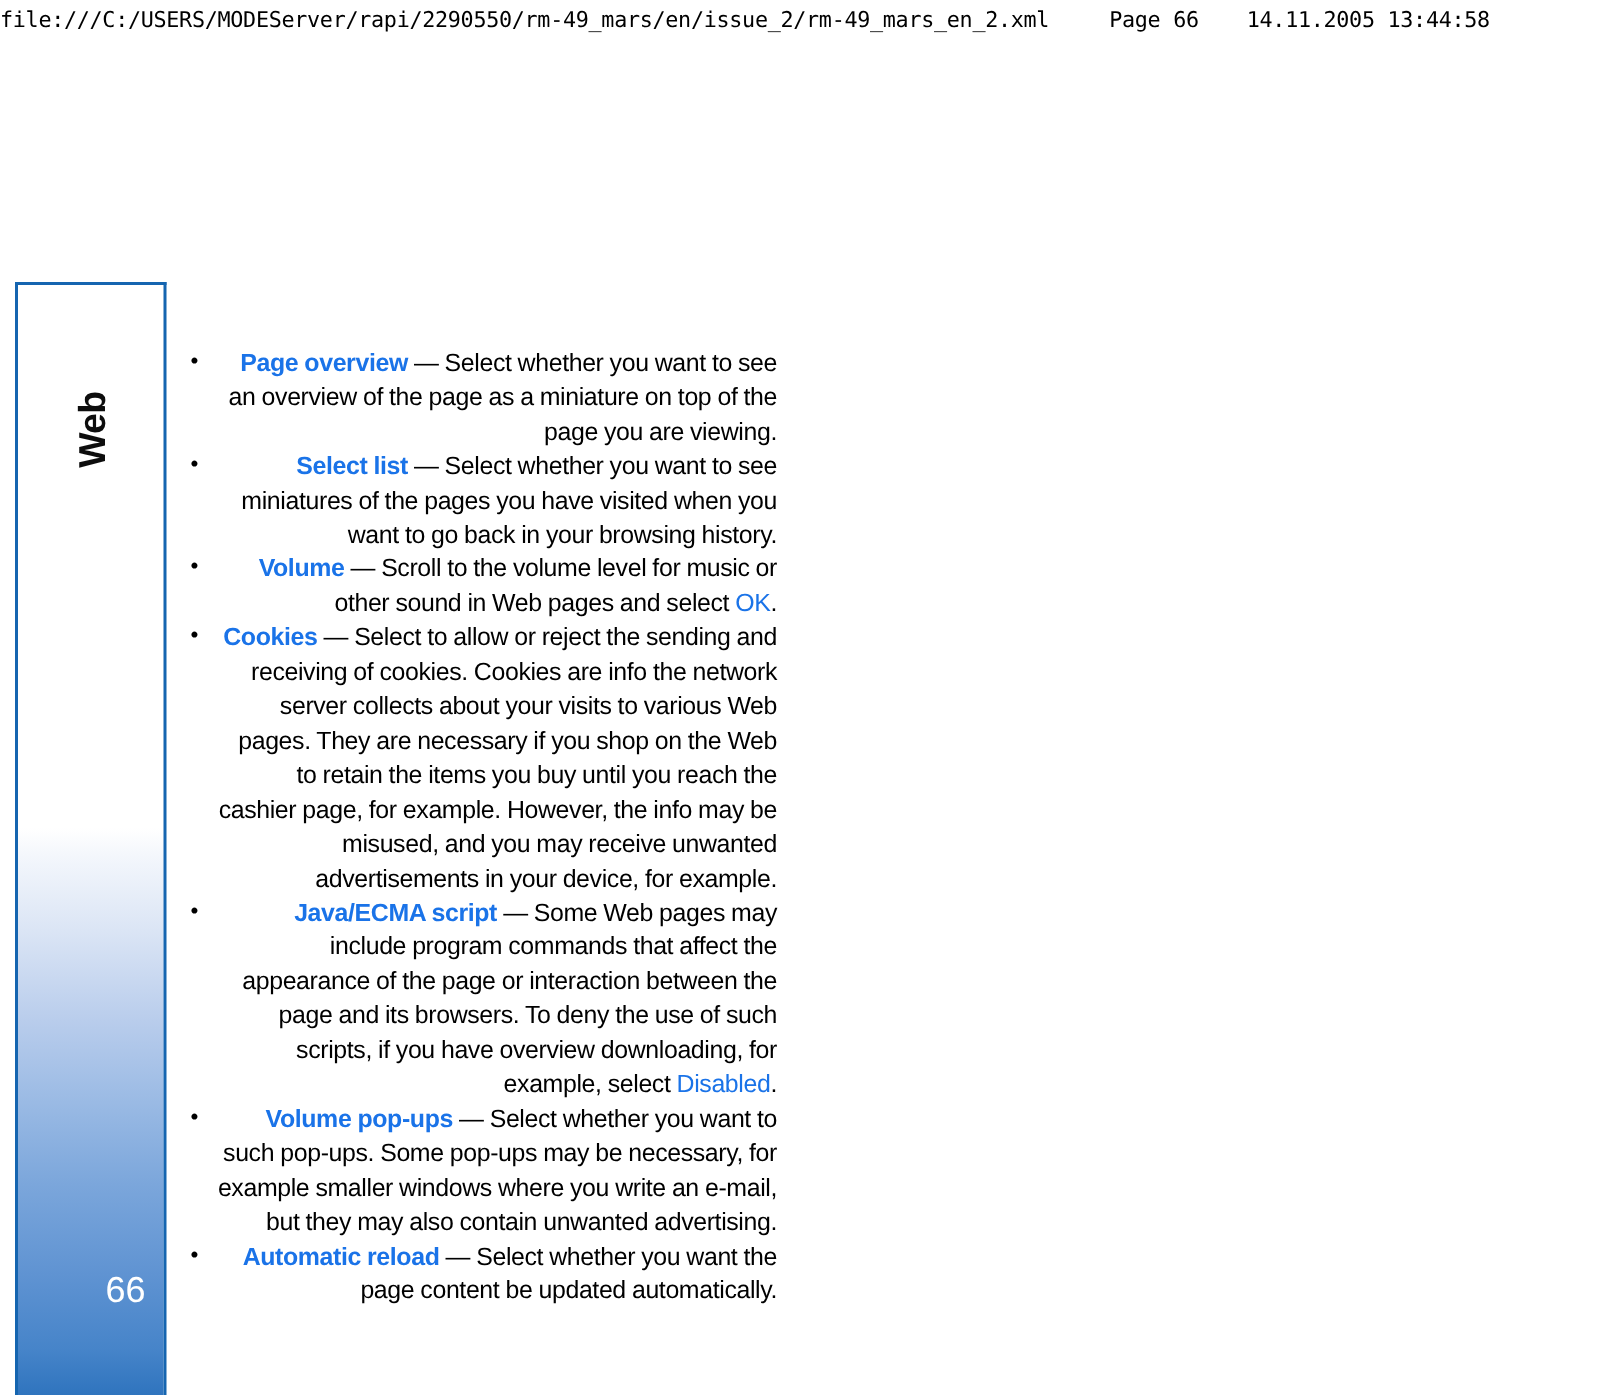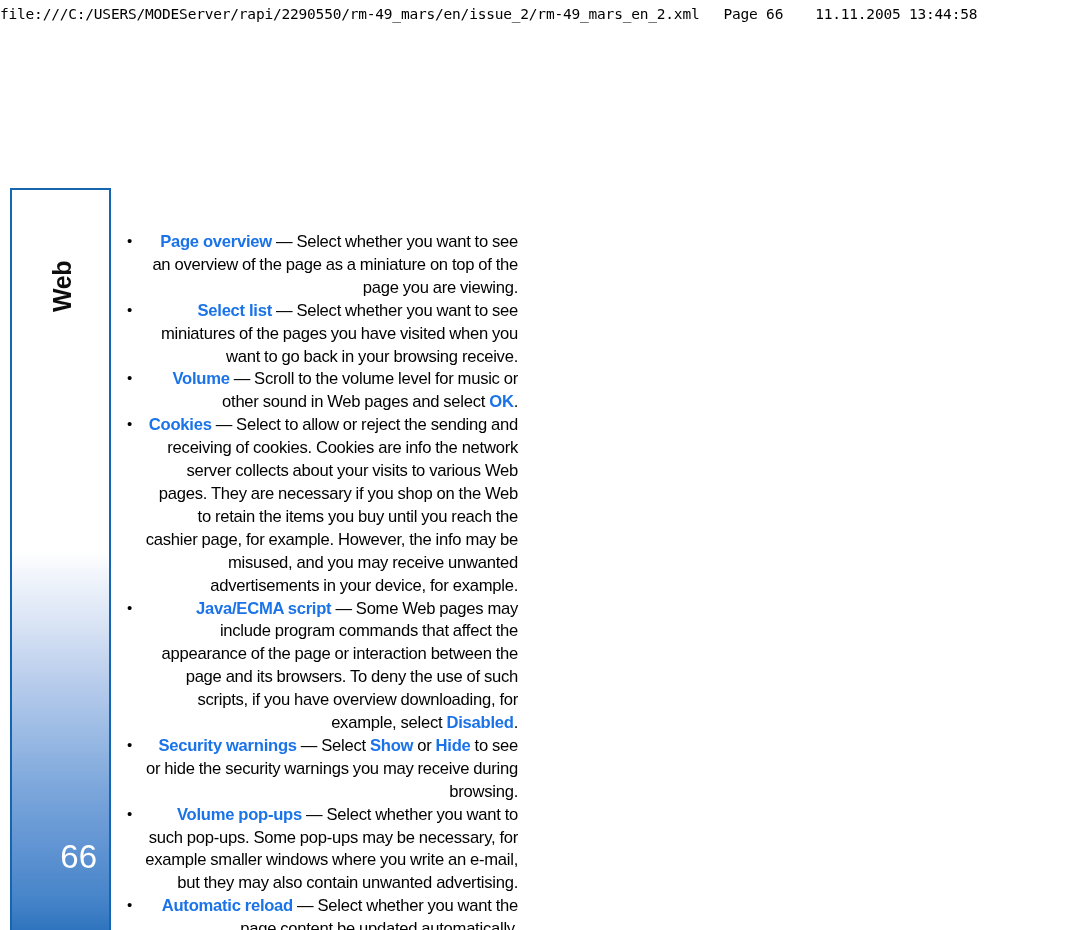--- a/index.html
+++ b/index.html
@@ -36,7 +36,7 @@
     margin-left: 0px;
   }
   .print-header .hdr-page {
-    margin-left: 24px;
+    margin-left: 40px;
   }
   .print-header .hdr-date {
     margin-left: 32px;

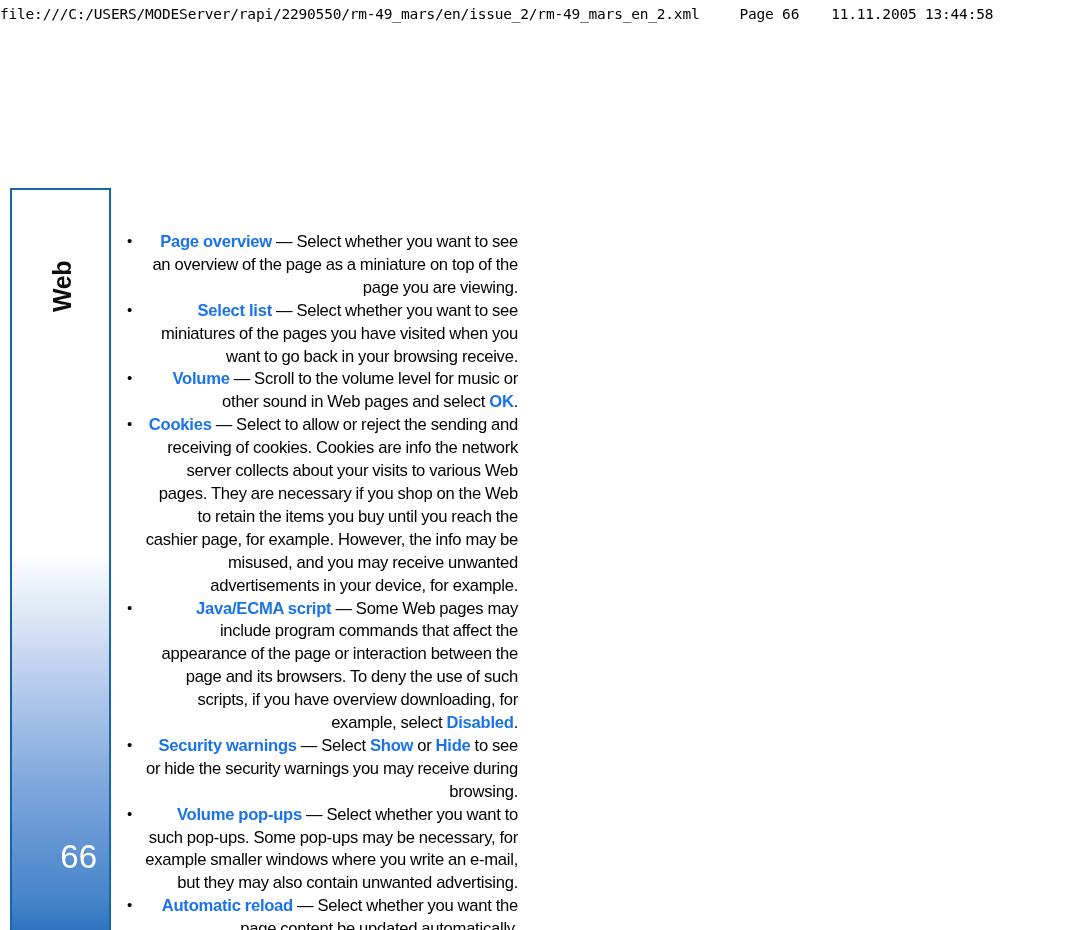--- a/index.html
+++ b/index.html
@@ -146,7 +146,7 @@
 <div class="print-header">
   <span class="hdr-url">file:///C:/USERS/MODEServer/rapi/2290550/rm-49_mars/en/issue_2/rm-49_mars_en_2.xml</span>
   <span class="hdr-page">Page 66</span>
-  <span class="hdr-date">11.11.2005 13:44:58</span>
+  <span class="hdr-date">14.11.2005 13:44:58</span>
 </div>
 
 <div class="side-tab">

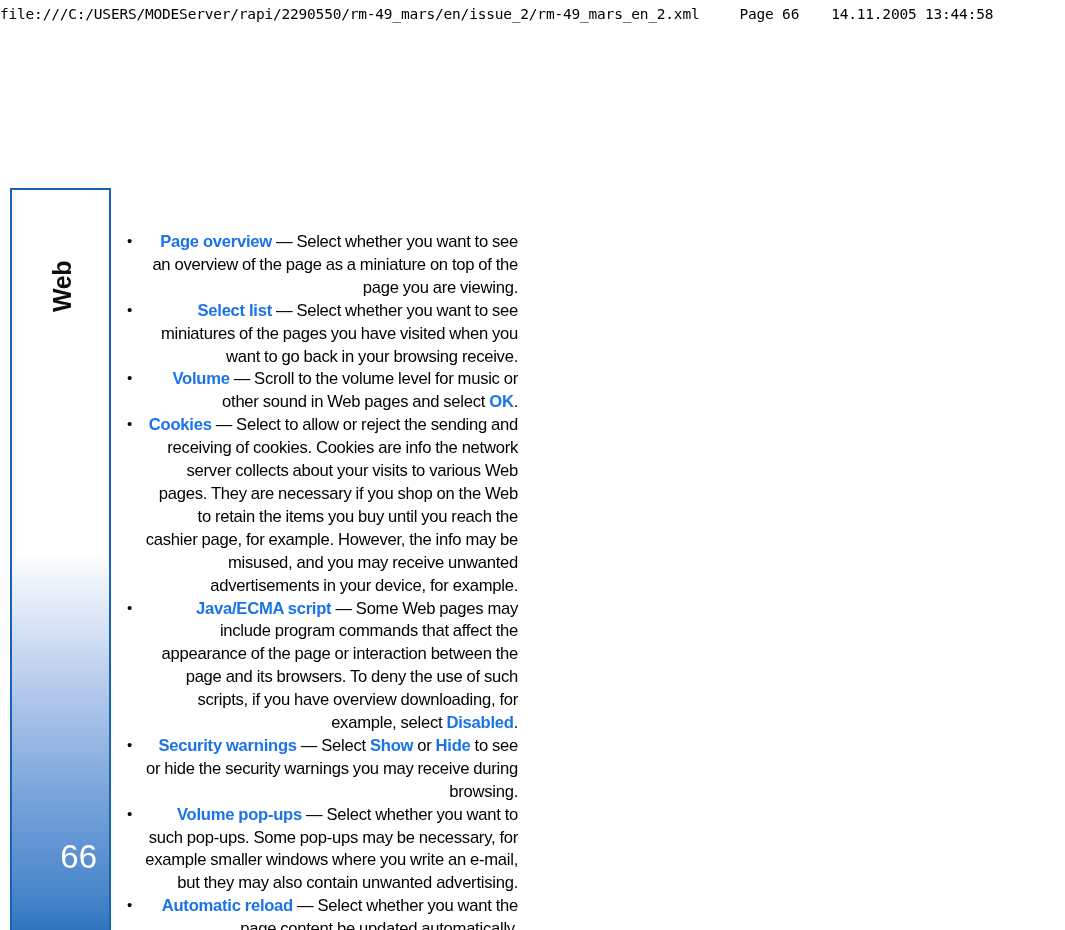--- a/index.html
+++ b/index.html
@@ -159,7 +159,7 @@
 <div class="content">
   <ul class="bullets">
       <li><span class="kw">Page overview</span><span class="dash"> — </span><span>Select whether you want to see an overview of the page as a miniature on top of the page you are viewing.</span></li>
-      <li><span class="kw">Select list</span><span class="dash"> — </span><span>Select whether you want to see miniatures of the pages you have visited when you want to go back in your browsing receive.</span></li>
+      <li><span class="kw">Select list</span><span class="dash"> — </span><span>Select whether you want to see miniatures of the pages you have visited when you want to go back in your browsing history.</span></li>
       <li><span class="kw">Volume</span><span class="dash"> — </span><span>Scroll to the volume level for music or other sound in Web pages and select </span><span class="kw-inline">OK</span><span>.</span></li>
       <li><span class="kw">Cookies</span><span class="dash"> — </span><span>Select to allow or reject the sending and receiving of cookies. Cookies are info the network server collects about your visits to various Web pages. They are necessary if you shop on the Web to retain the items you buy until you reach the cashier page, for example. However, the info may be misused, and you may receive unwanted advertisements in your device, for example.</span></li>
       <li><span class="kw">Java/ECMA script</span><span class="dash"> — </span><span>Some Web pages may include program commands that affect the appearance of the page or interaction between the page and its browsers. To deny the use of such scripts, if you have overview downloading, for example, select </span><span class="kw-inline">Disabled</span><span>.</span></li>

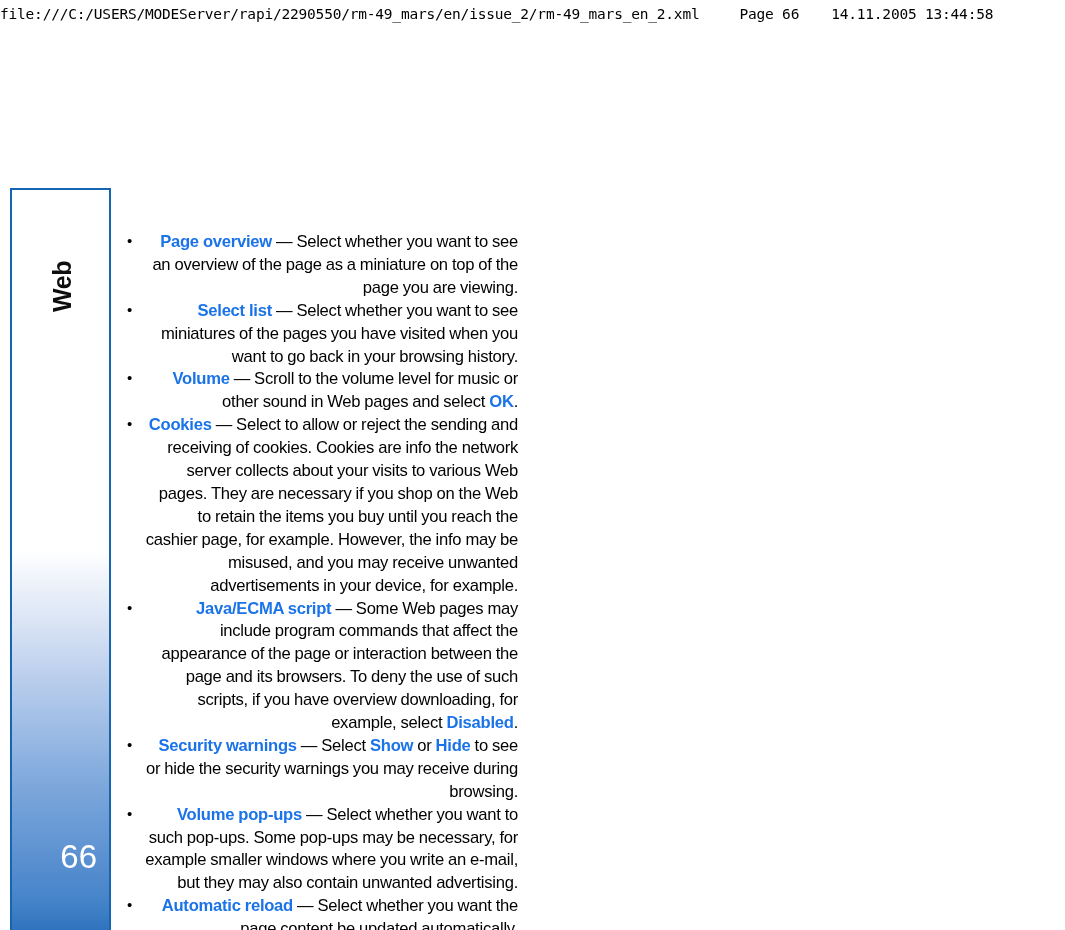--- a/index.html
+++ b/index.html
@@ -136,7 +136,7 @@
   }
   .kw-inline {
     color: #1a73e8;
-    font-weight: bold;
+    font-weight: normal;
   }
   .dash { color: #000000; }
 </style>

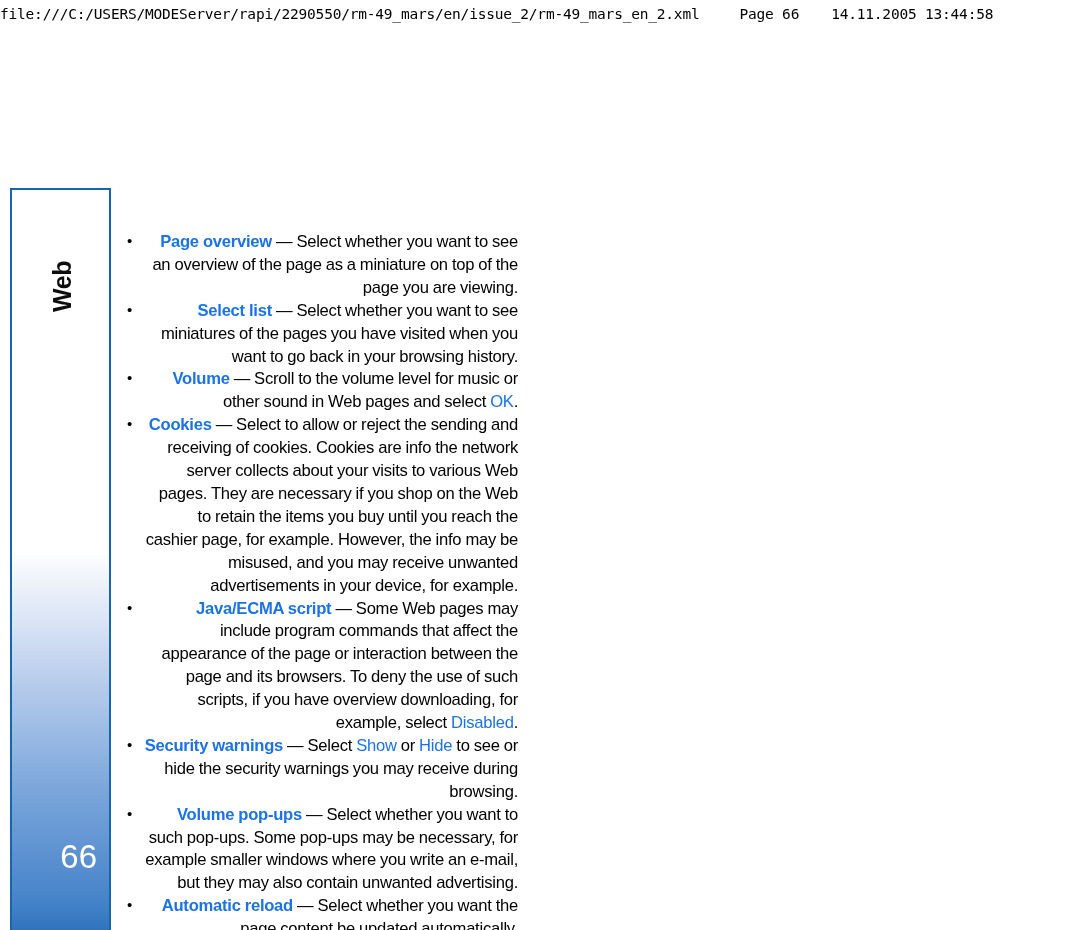--- a/index.html
+++ b/index.html
@@ -163,7 +163,6 @@
       <li><span class="kw">Volume</span><span class="dash"> — </span><span>Scroll to the volume level for music or other sound in Web pages and select </span><span class="kw-inline">OK</span><span>.</span></li>
       <li><span class="kw">Cookies</span><span class="dash"> — </span><span>Select to allow or reject the sending and receiving of cookies. Cookies are info the network server collects about your visits to various Web pages. They are necessary if you shop on the Web to retain the items you buy until you reach the cashier page, for example. However, the info may be misused, and you may receive unwanted advertisements in your device, for example.</span></li>
       <li><span class="kw">Java/ECMA script</span><span class="dash"> — </span><span>Some Web pages may include program commands that affect the appearance of the page or interaction between the page and its browsers. To deny the use of such scripts, if you have overview downloading, for example, select </span><span class="kw-inline">Disabled</span><span>.</span></li>
-      <li><span class="kw">Security warnings</span><span class="dash"> — </span><span>Select </span><span class="kw-inline">Show</span><span> or </span><span class="kw-inline">Hide</span><span> to see or hide the security warnings you may receive during browsing.</span></li>
       <li><span class="kw">Volume pop-ups</span><span class="dash"> — </span><span>Select whether you want to such pop-ups. Some pop-ups may be necessary, for example smaller windows where you write an e-mail, but they may also contain unwanted advertising.</span></li>
       <li><span class="kw">Automatic reload</span><span class="dash"> — </span><span>Select whether you want the page content be updated automatically.</span></li>
     </ul>

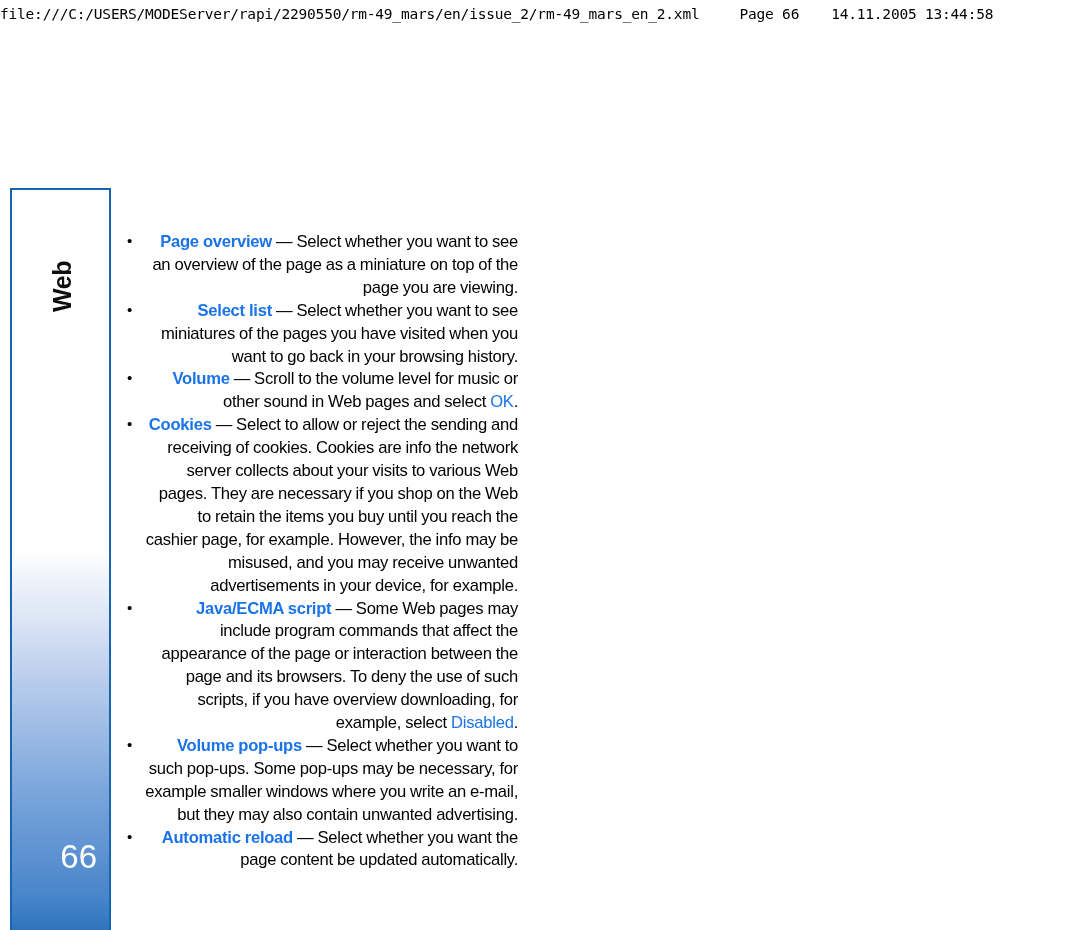--- a/index.html
+++ b/index.html
@@ -93,7 +93,7 @@
     text-align: right;
     padding-right: 16px;
     font-family: "Liberation Sans", sans-serif;
-    font-size: 33px;
+    font-size: 24px;
     color: #ffffff;
     line-height: 1;
   }

